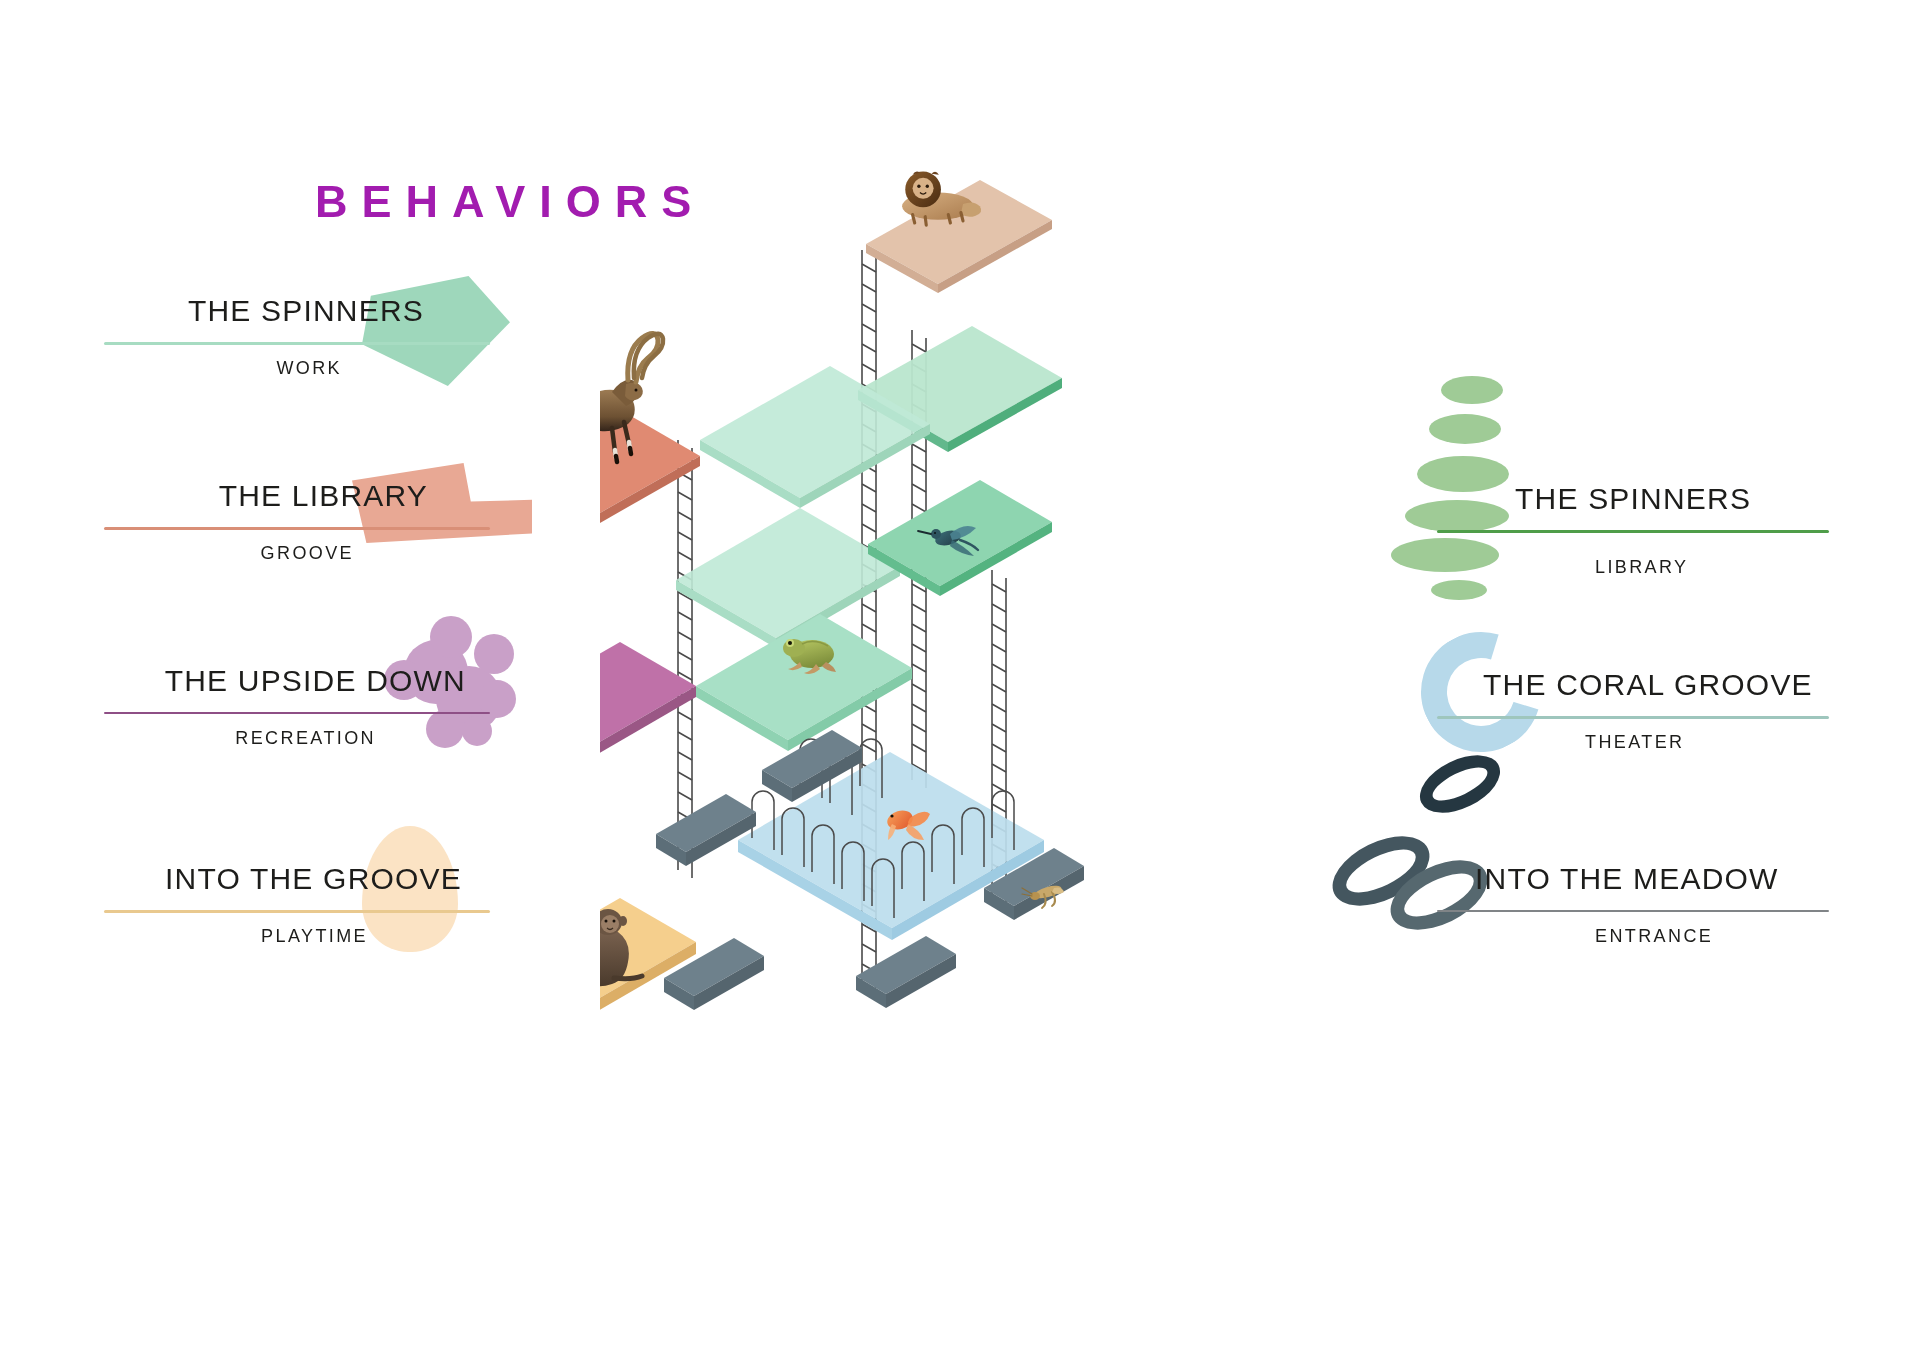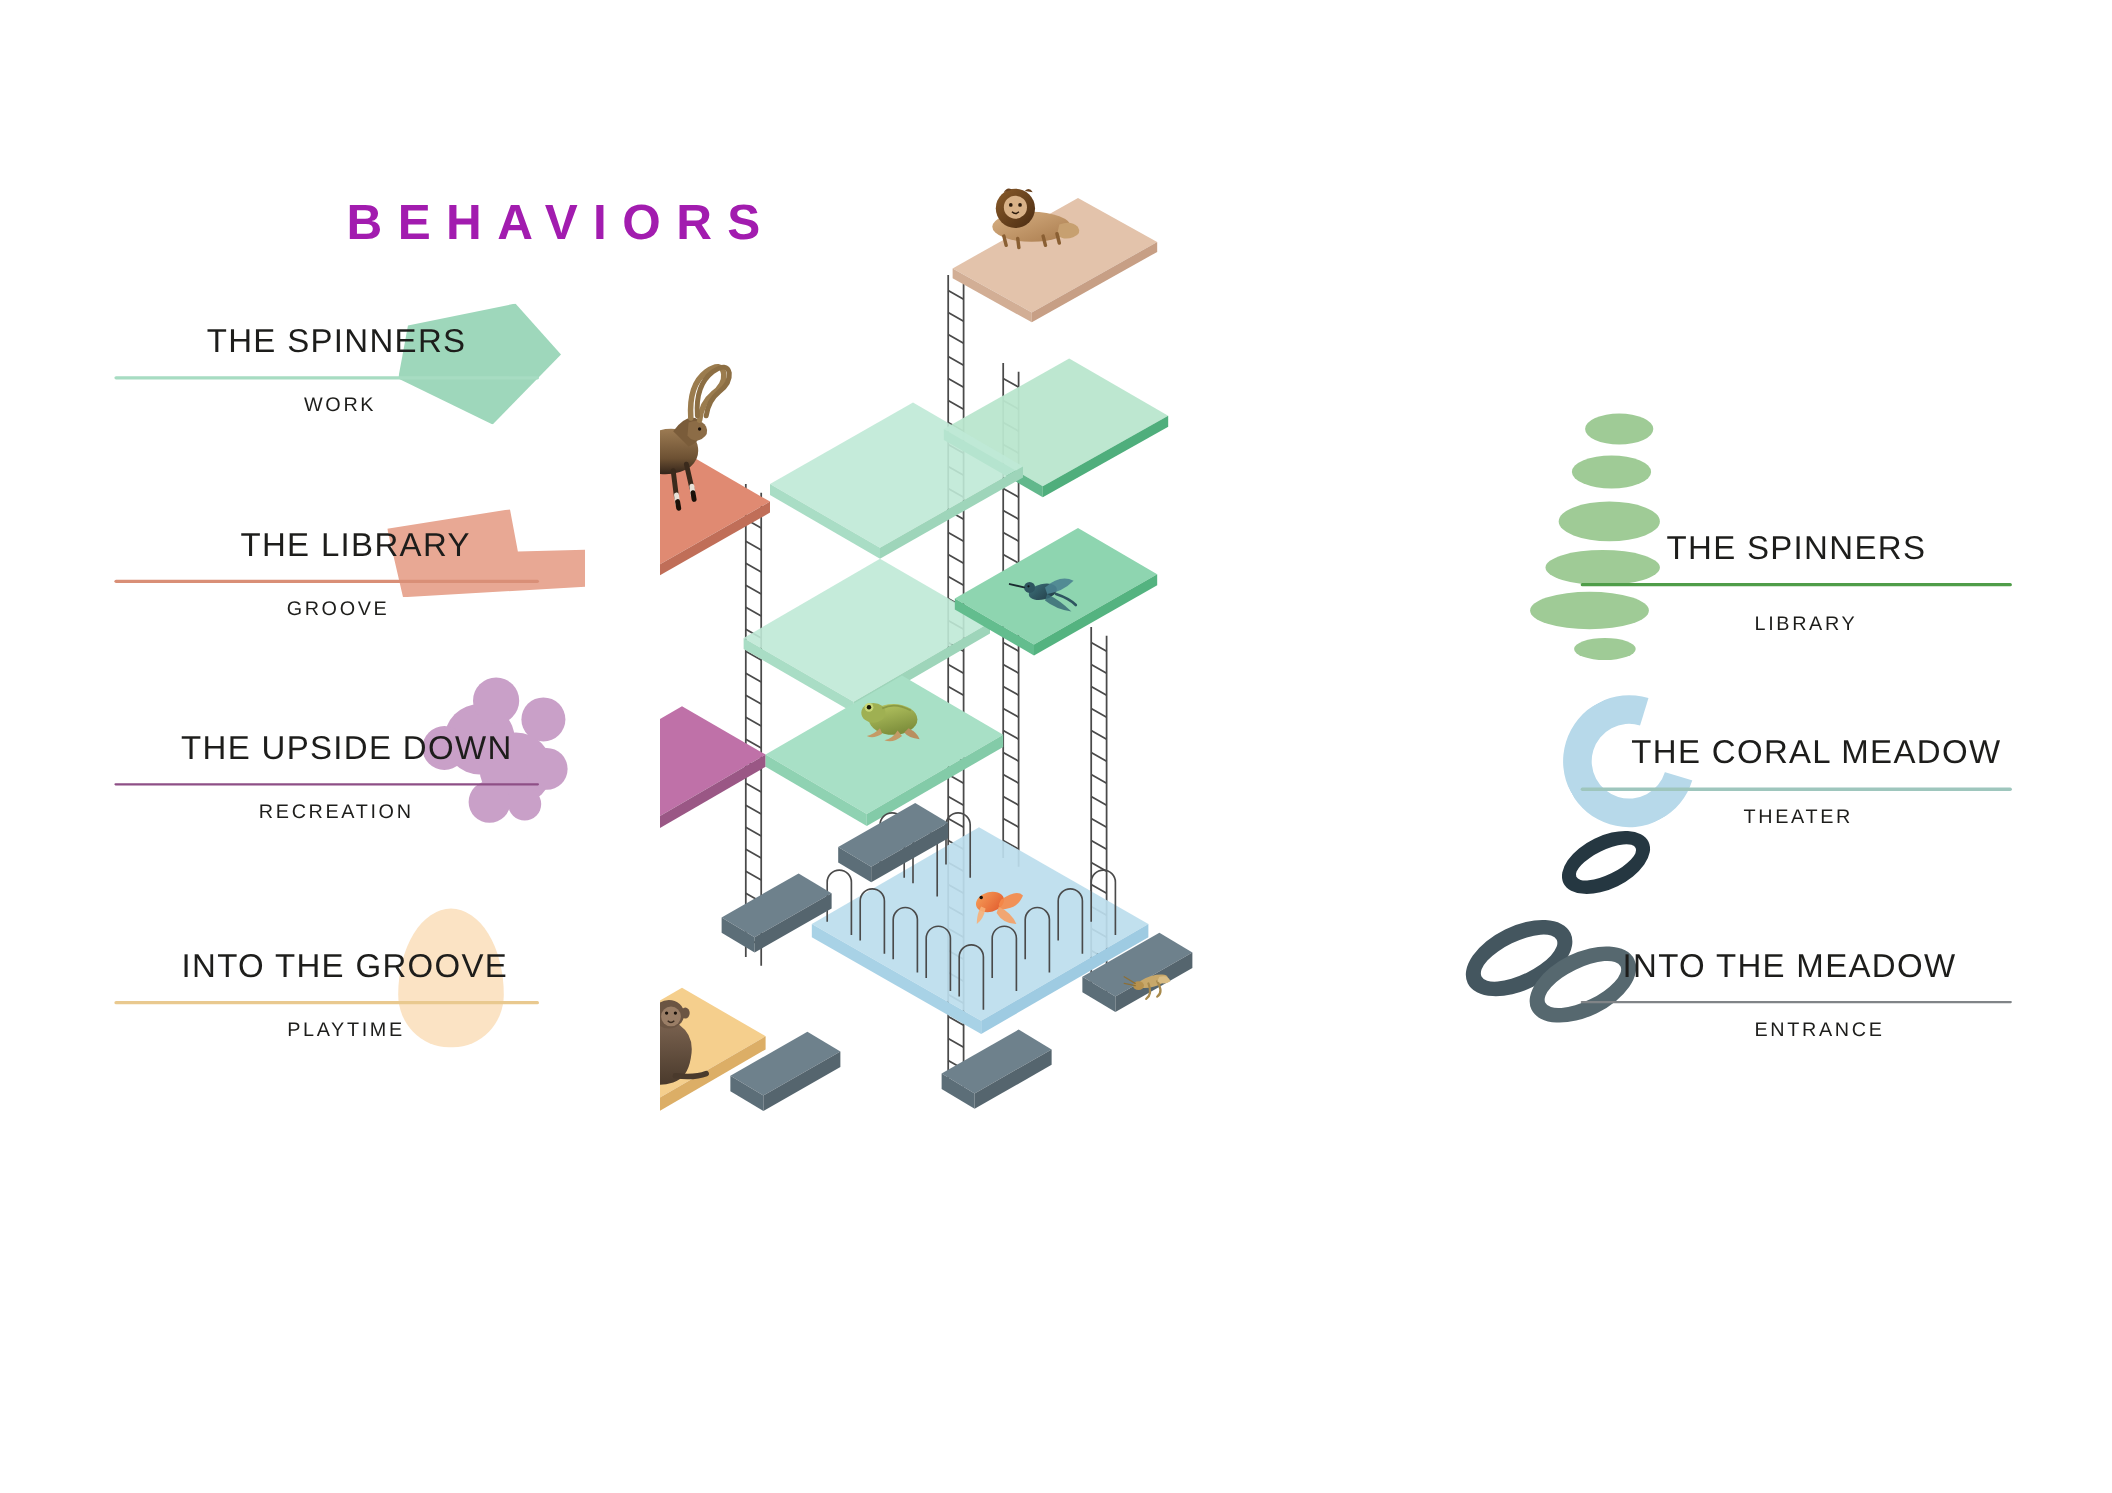--- a/index.html
+++ b/index.html
@@ -408,7 +408,7 @@
     <div class="deco" style="left:-14px;top:-12px;">
       <div class="arc-c"></div>
     </div>
-    <div class="name" style="left:48px;top:24px;">THE CORAL MEADOW</div>
+    <div class="name" style="left:48px;top:24px;">THE CORAL GROOVE</div>
     <div class="rule" style="left:2px;top:72px;width:392px;background:#9ec6bd;"></div>
     <div class="sub" style="left:150px;top:88px;">THEATER</div>
   </div>

